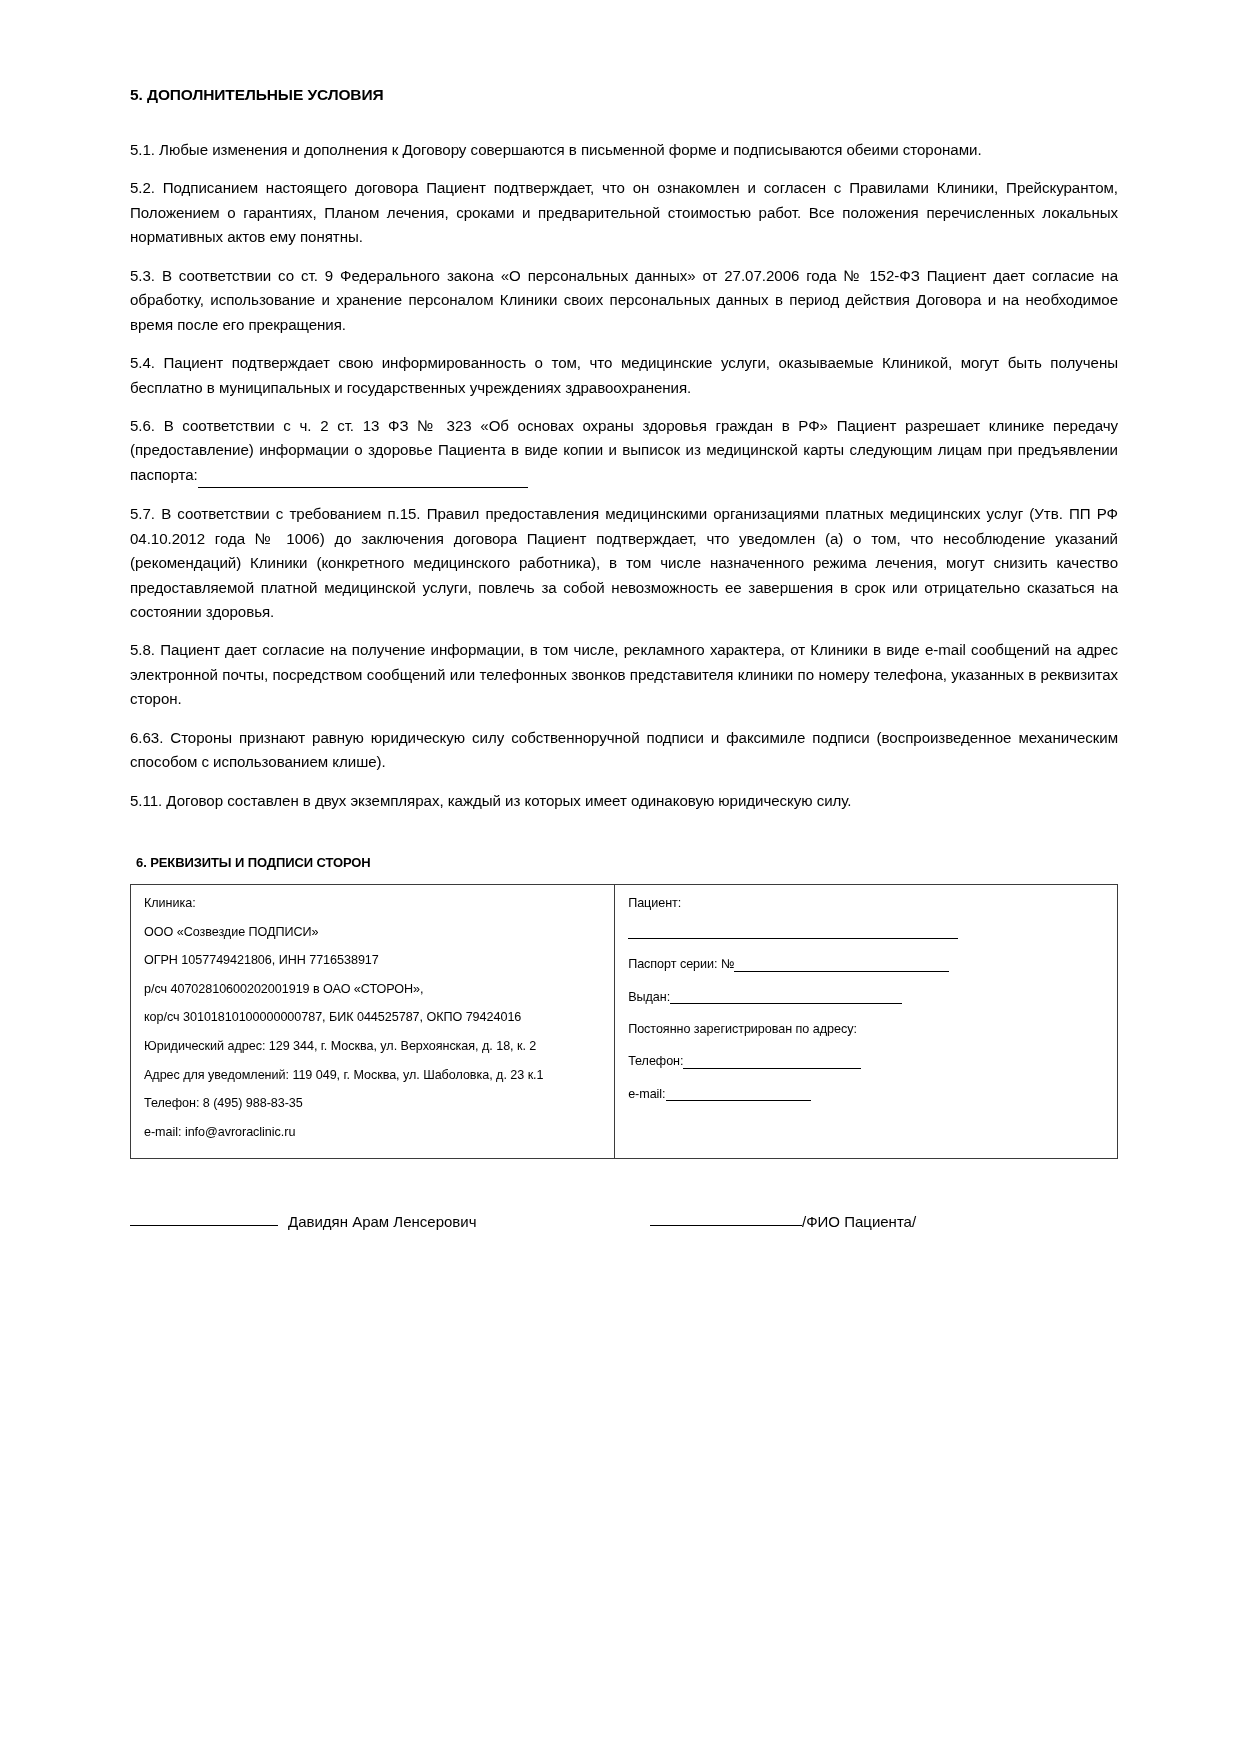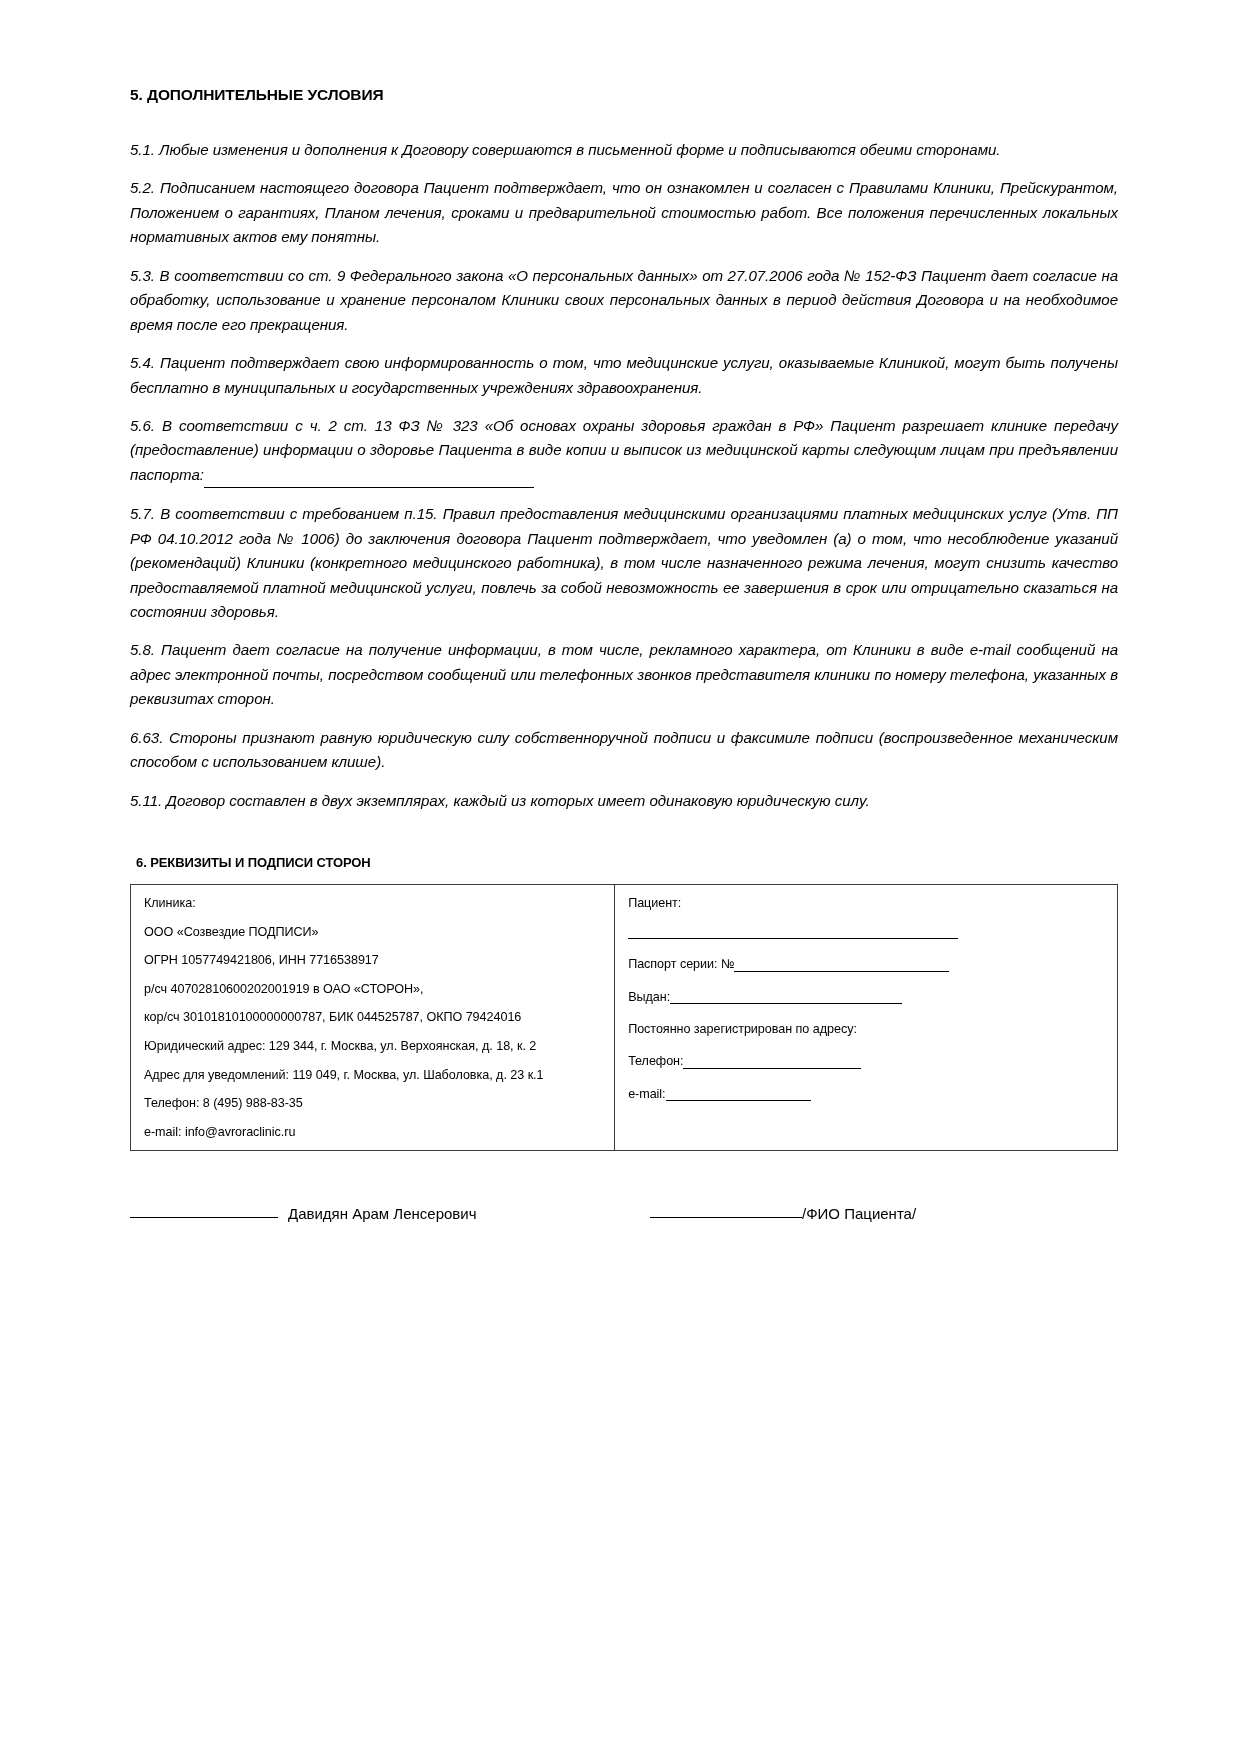--- a/index.html
+++ b/index.html
@@ -41,7 +41,6 @@
     text-align: justify;
     margin: 0 0 14px 0;
     letter-spacing: -0.05px;
-    font-style: italic;
   }
   .fill-line {
     display: inline-block;

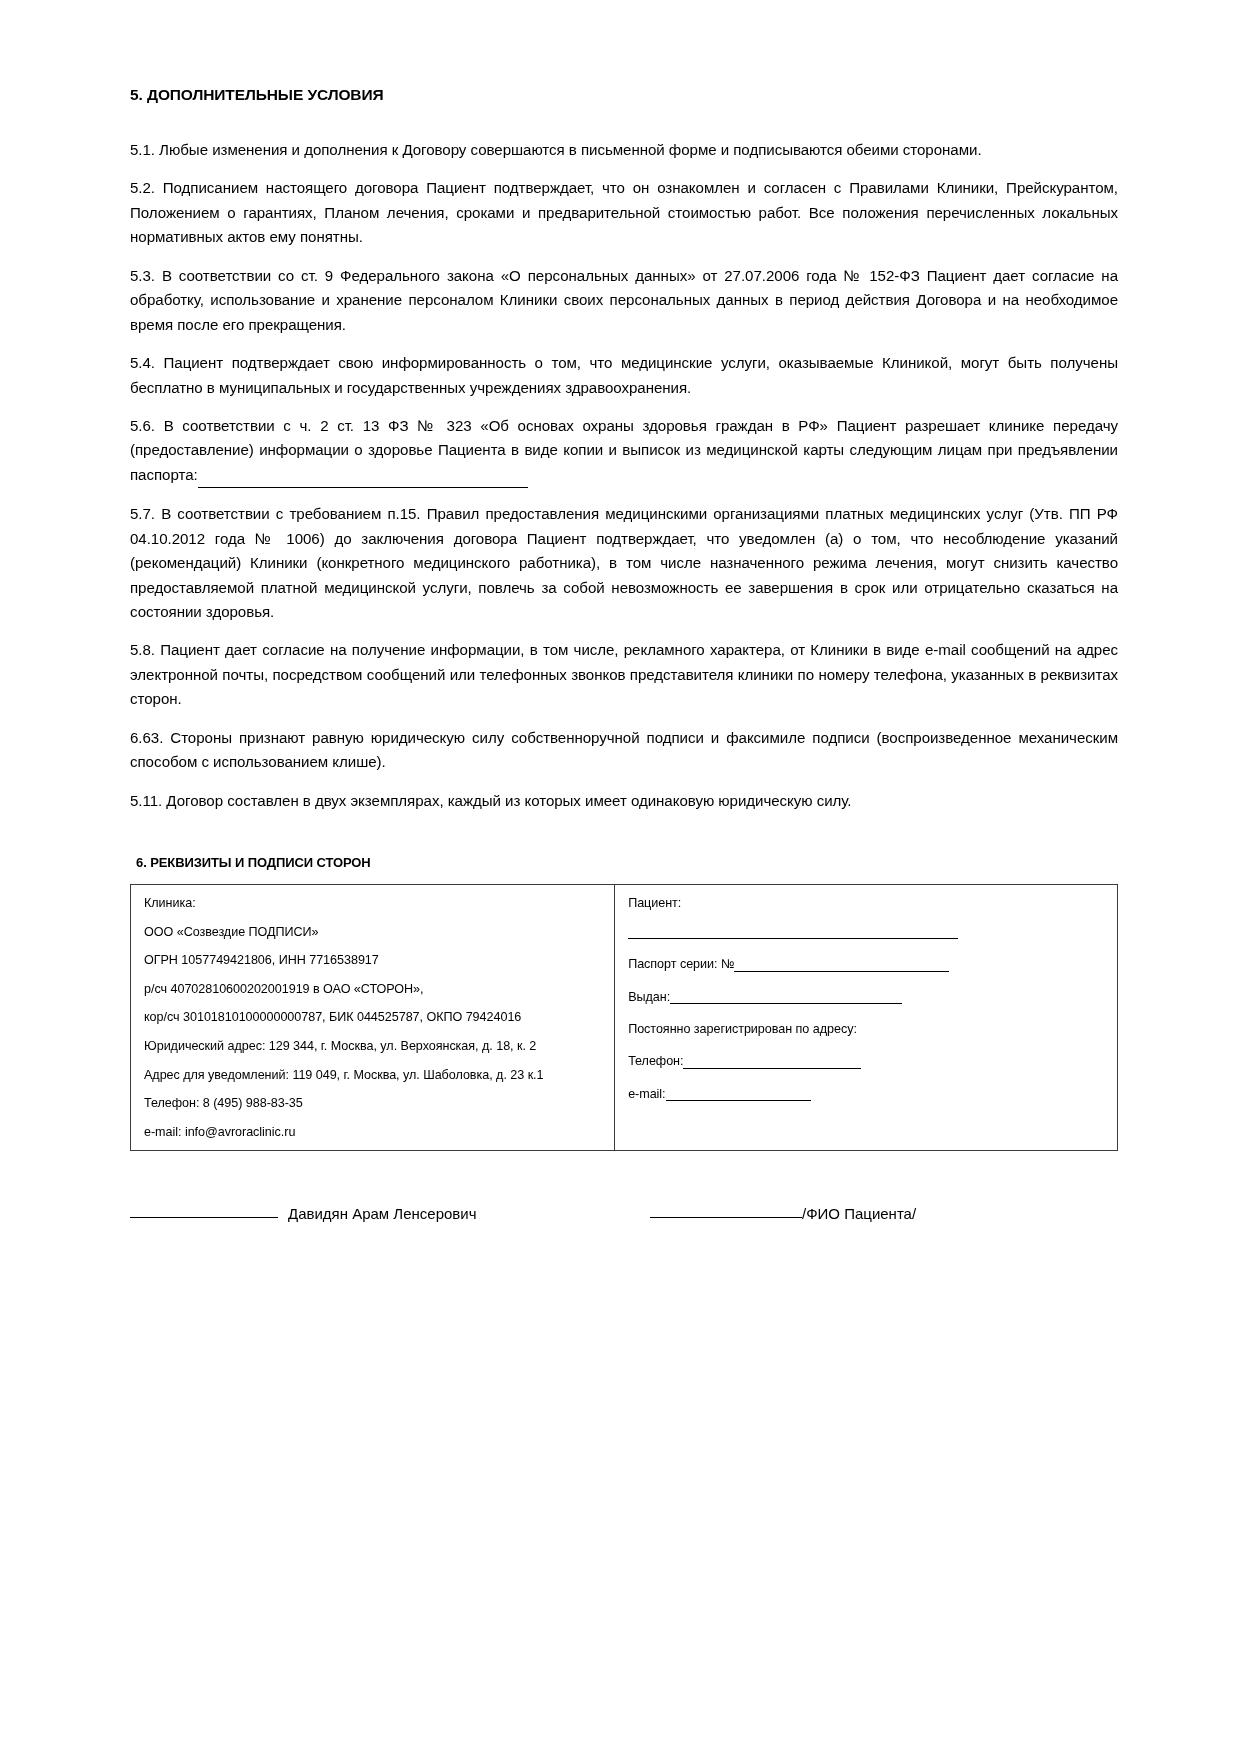--- a/index.html
+++ b/index.html
@@ -55,7 +55,7 @@
   .req-table td {
     border: 1.2px solid #3b3b3b;
     vertical-align: top;
-    padding: 12px 12px 12px 13px;
+    padding: 12px 12px 20px 13px;
   }
   .req-table td.left-col { width: 49%; }
   .req-table td.right-col { width: 51%; }

